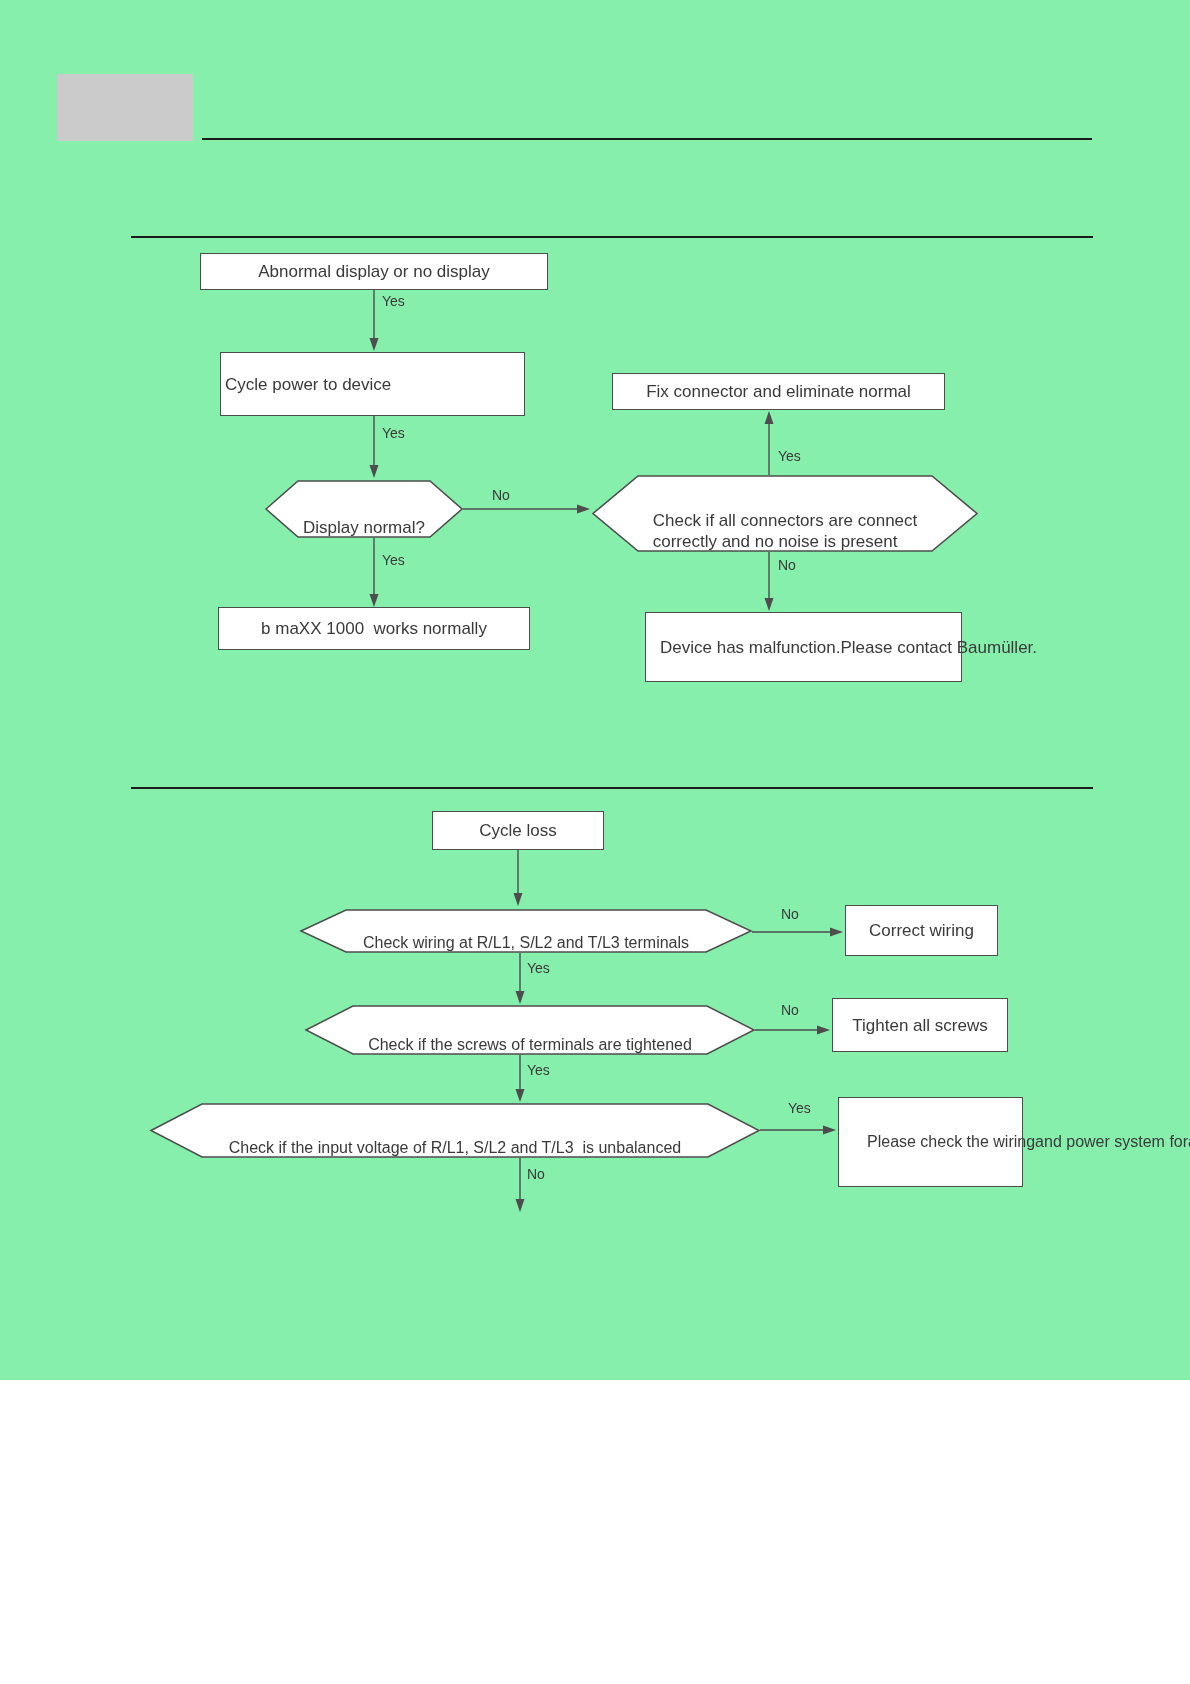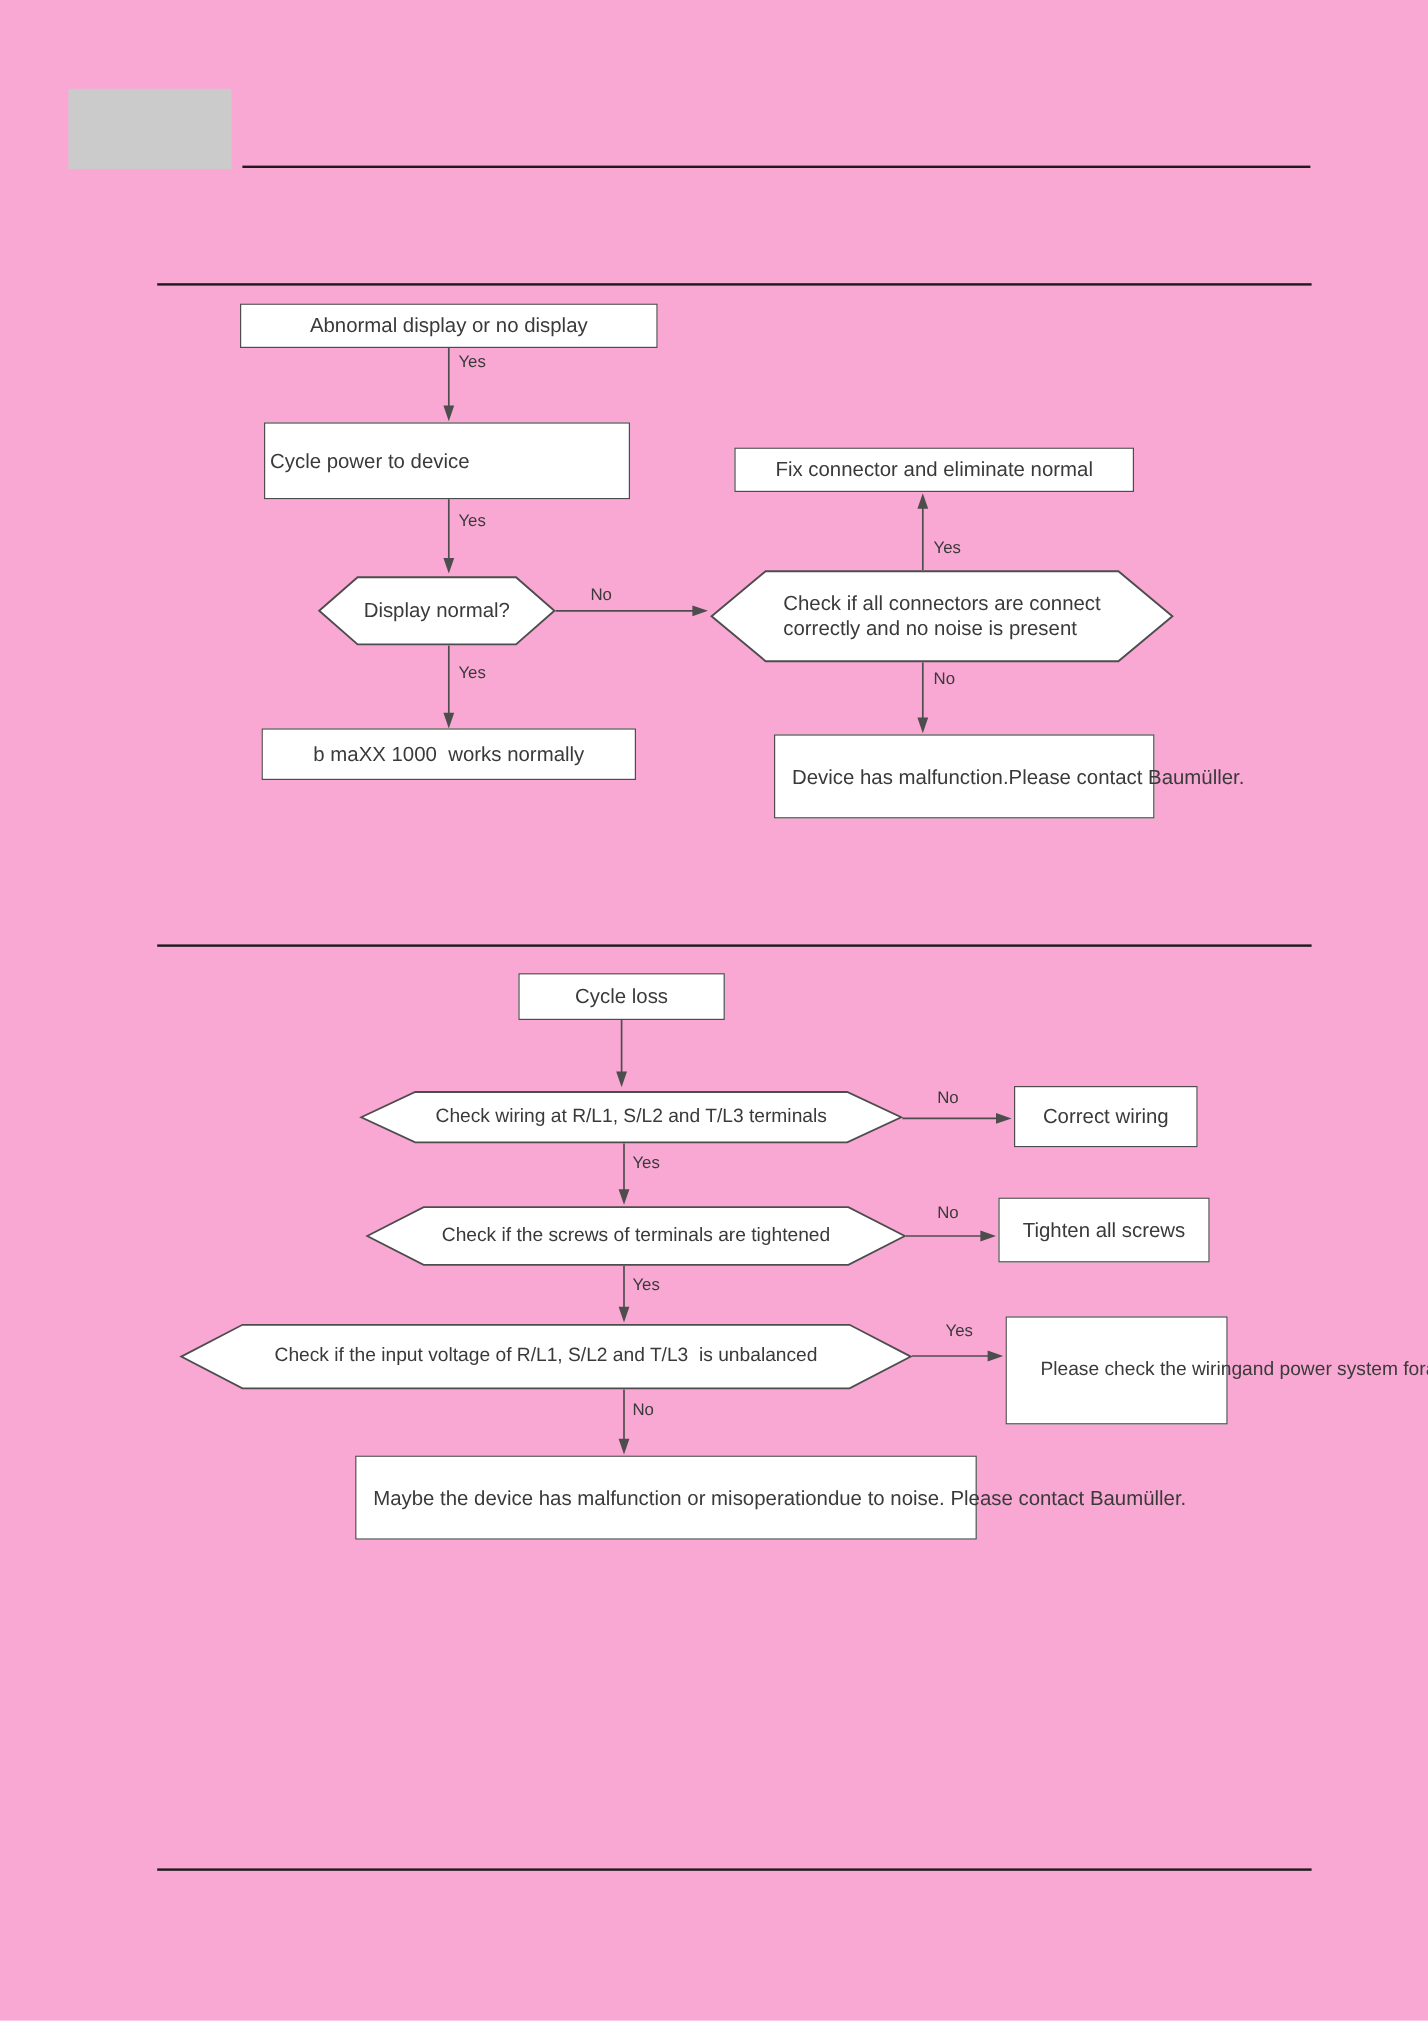--- a/index.html
+++ b/index.html
@@ -4,7 +4,7 @@
 <style>
   html,body{margin:0;padding:0;background:#ffffff;}
   .page{
-    position:relative;width:1190px;height:1684px;background:#f9a8d4;
+    position:relative;width:1190px;height:1380px;background:#86efac;
     font-family:"Liberation Sans","DejaVu Sans",sans-serif;color:#3a3a3a;
     overflow:hidden;
   }

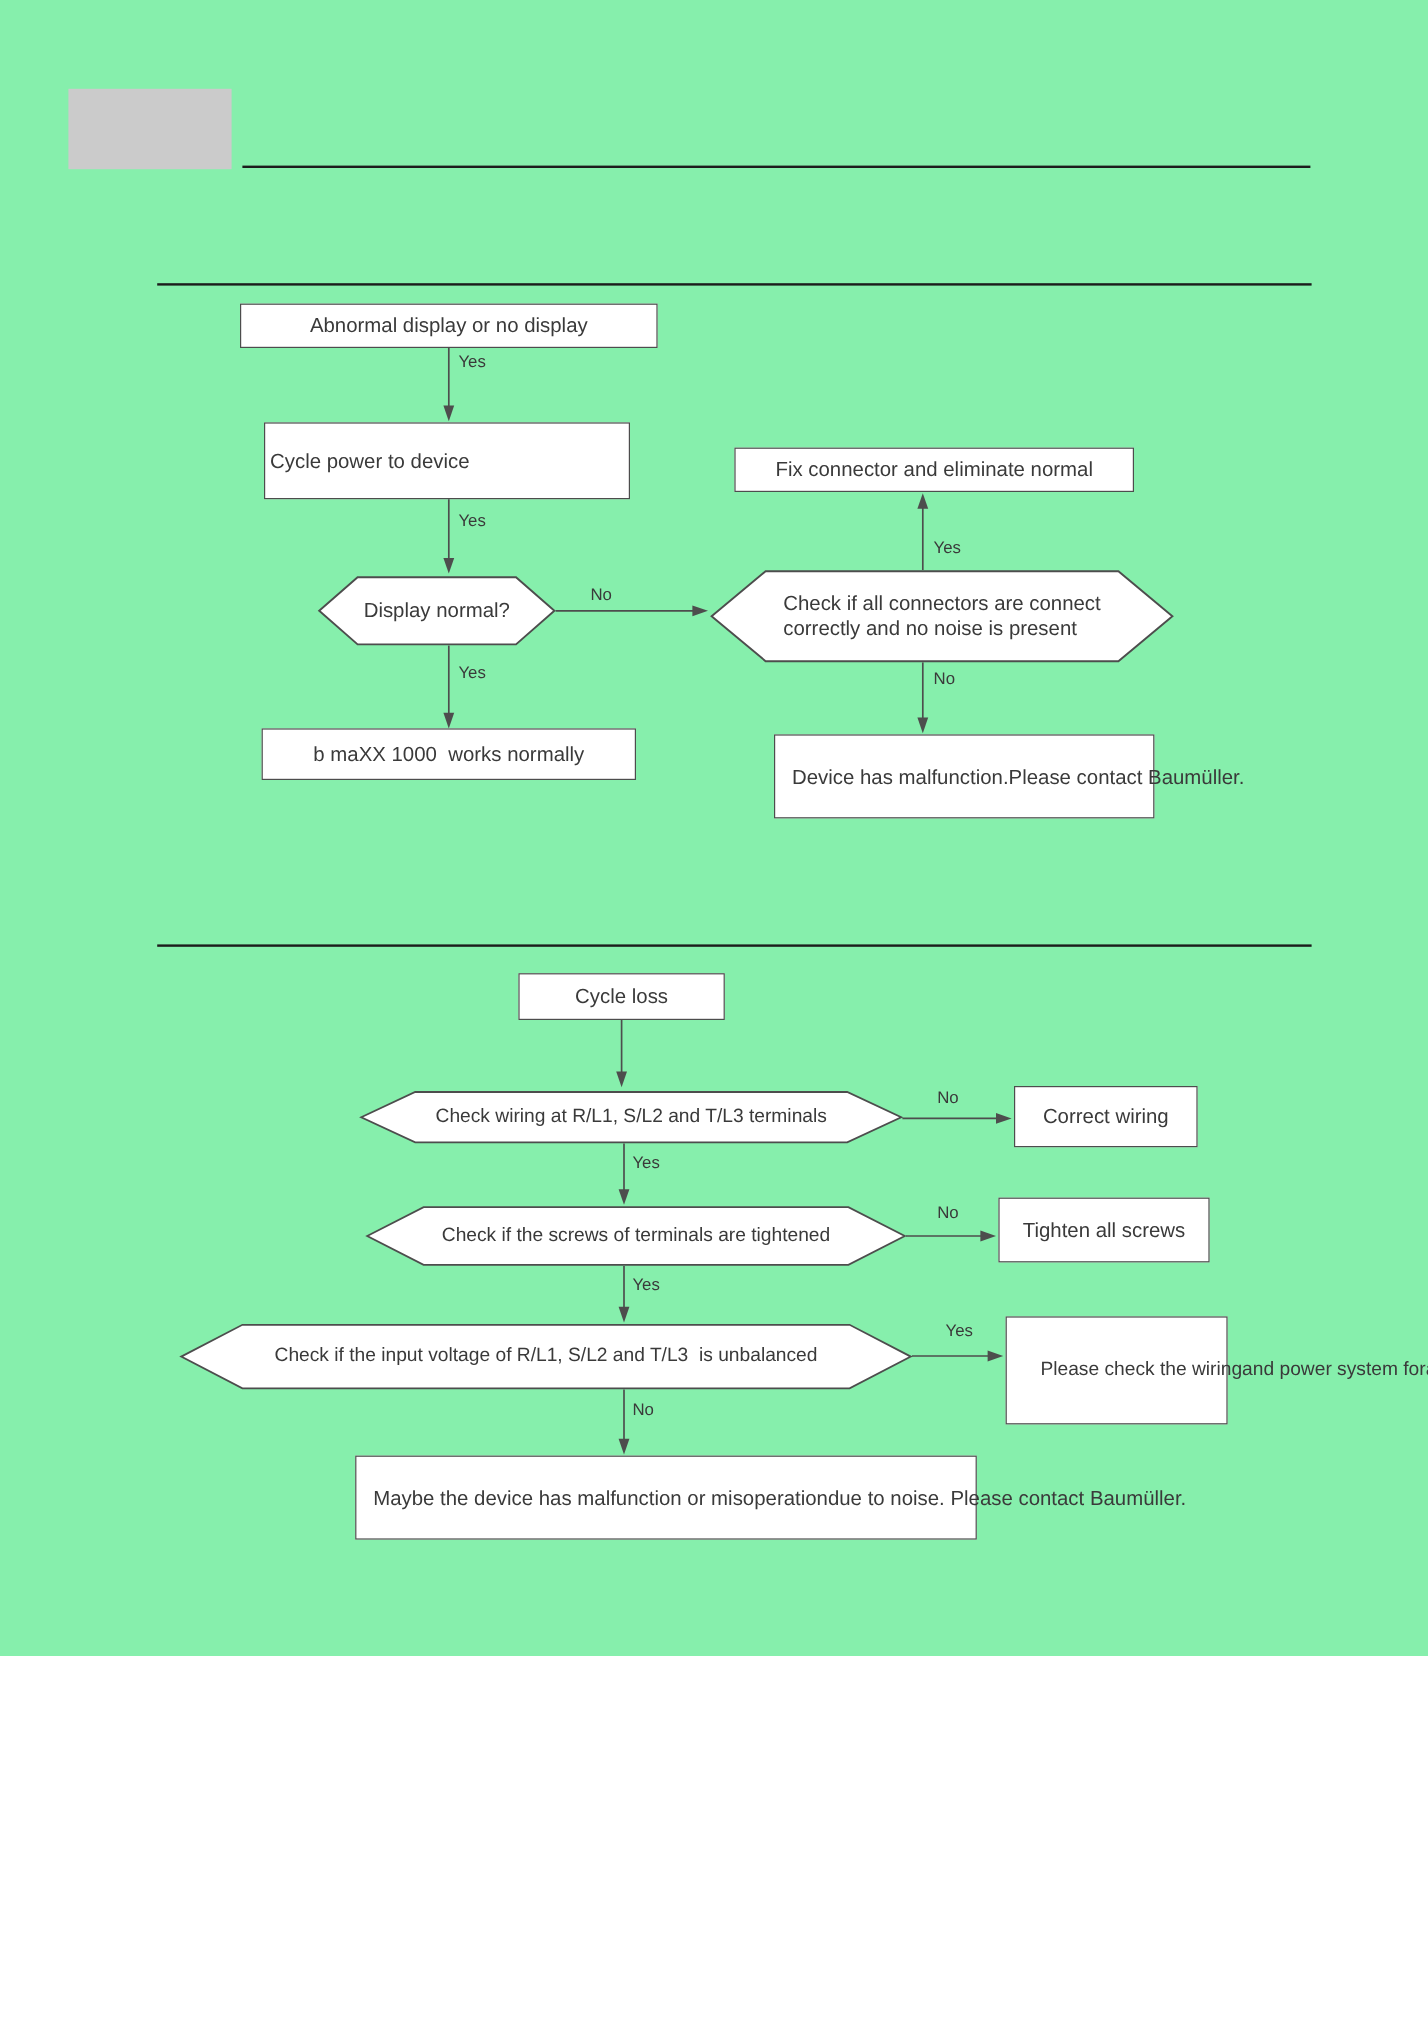--- a/index.html
+++ b/index.html
@@ -19,7 +19,7 @@
   .box.align-left{justify-content:flex-start;}
   .box .lines{display:flex;flex-direction:row;}
   .hex{
-    position:absolute;display:flex;align-items:center;justify-content:center;
+    position:absolute;display:flex;align-items:flex-end;justify-content:center;
     font-size:17px;line-height:20.5px;
   }
   .hex.small{font-size:16px;}

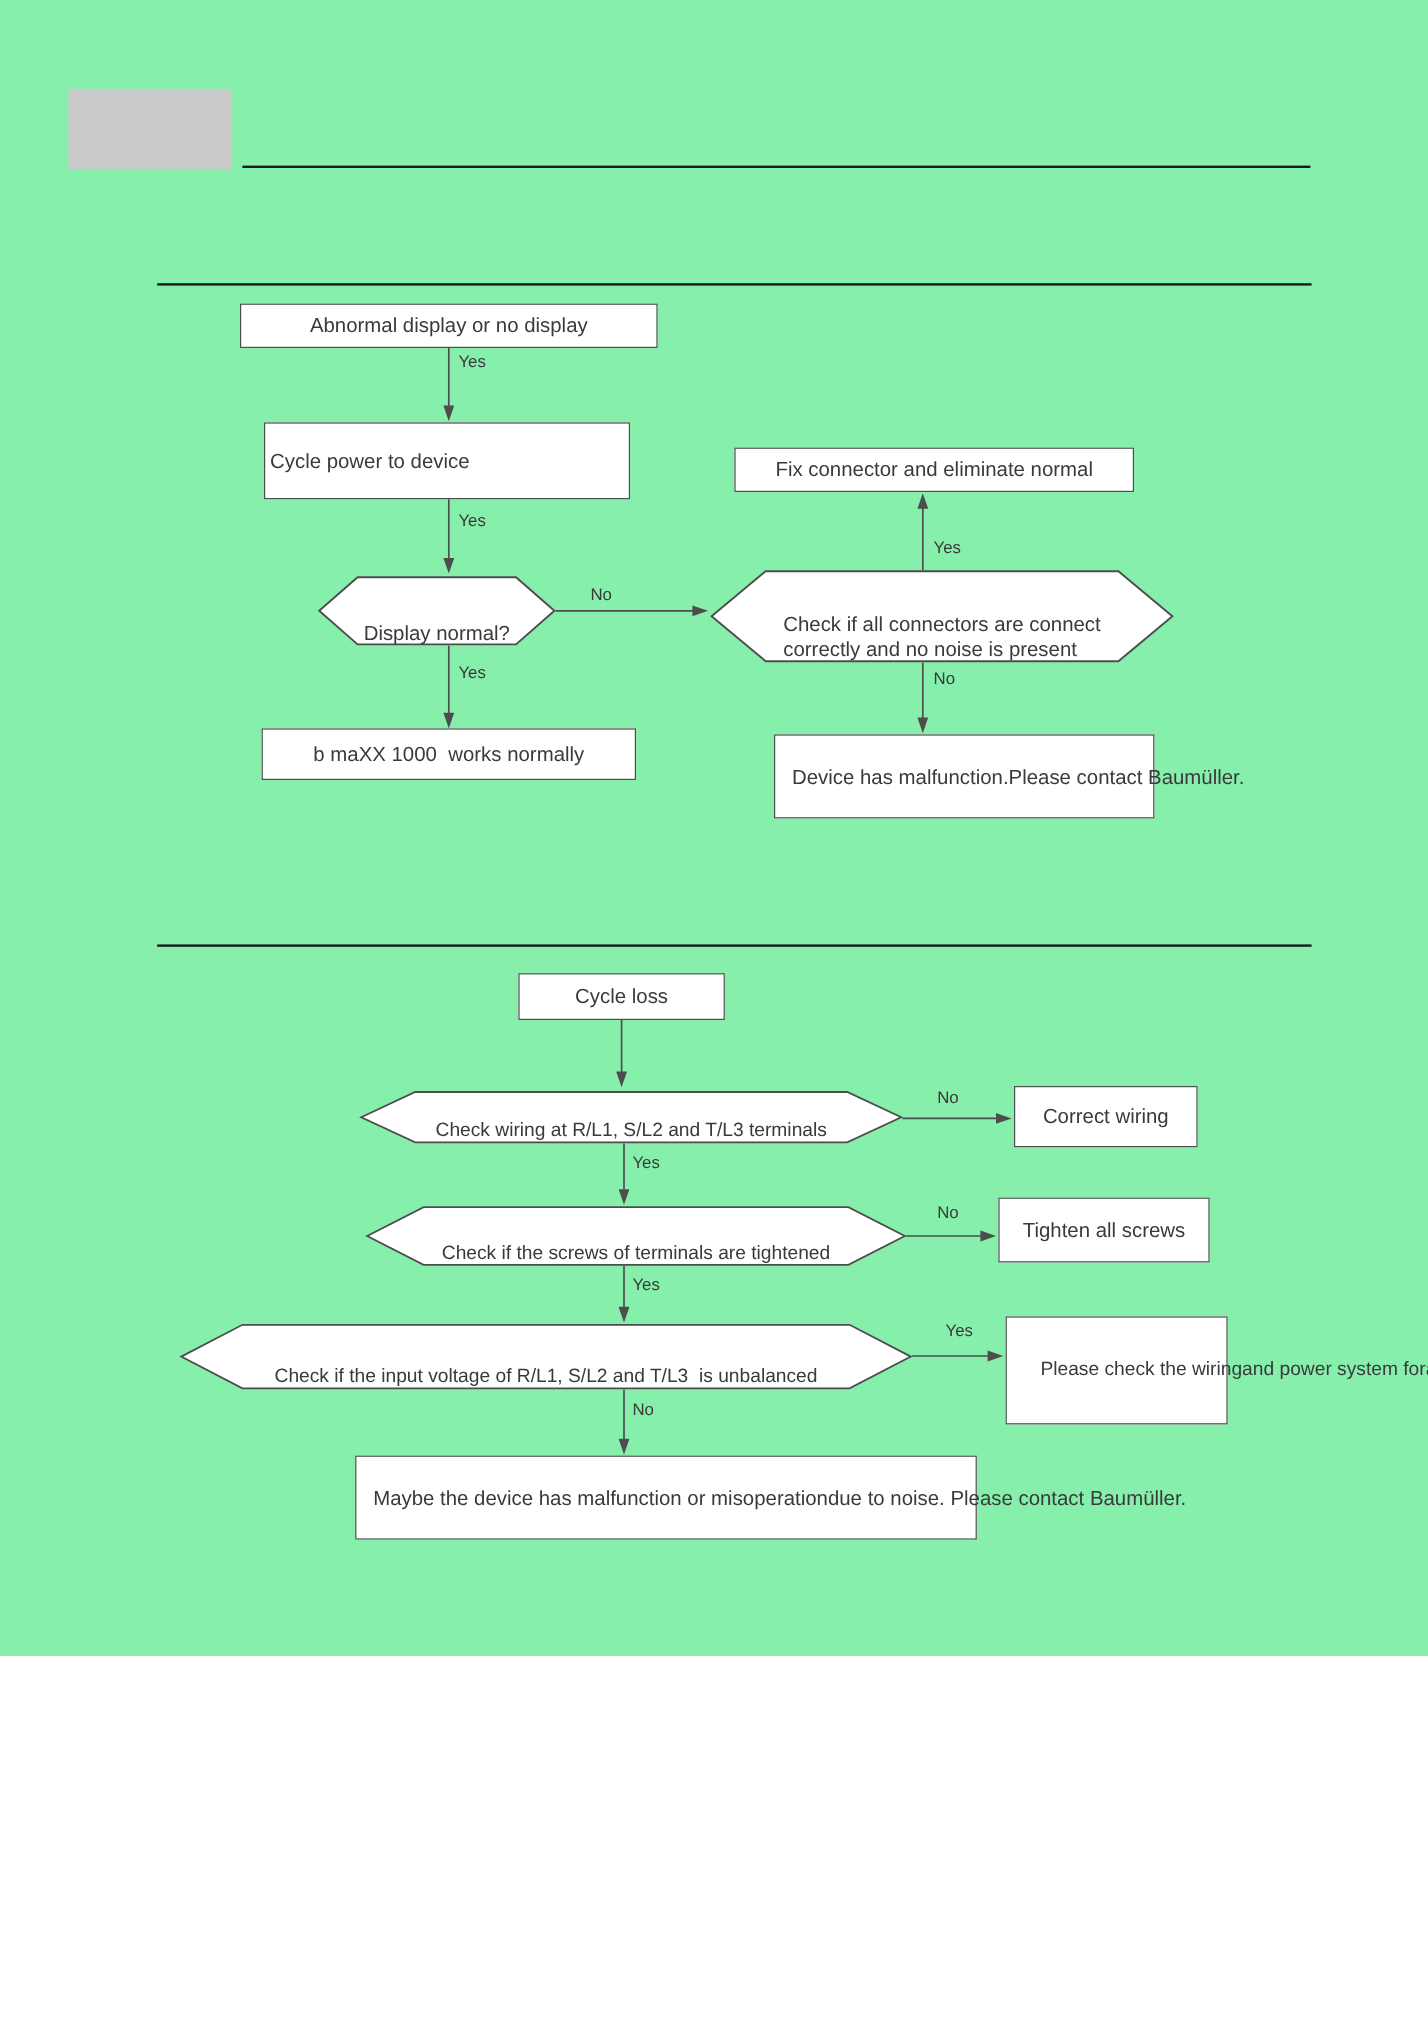--- a/index.html
+++ b/index.html
@@ -130,12 +130,6 @@
     </div>
   </div>
 
-  <div class="box align-left" style="left:296px;top:1213px;width:518px;height:70px;padding-left:14px">
-    <div class="lines">
-      <span>Maybe the device has malfunction or misoperation</span>
-      <span>due to noise. Please contact Baumüller.</span>
-    </div>
-  </div>
 
   <span class="edge-label" style="left:781px;top:906px">No</span>
   <span class="edge-label" style="left:527px;top:960px">Yes</span>

